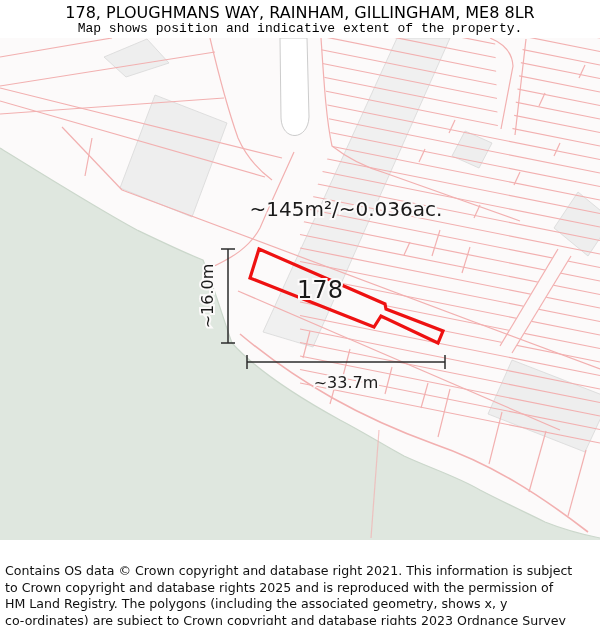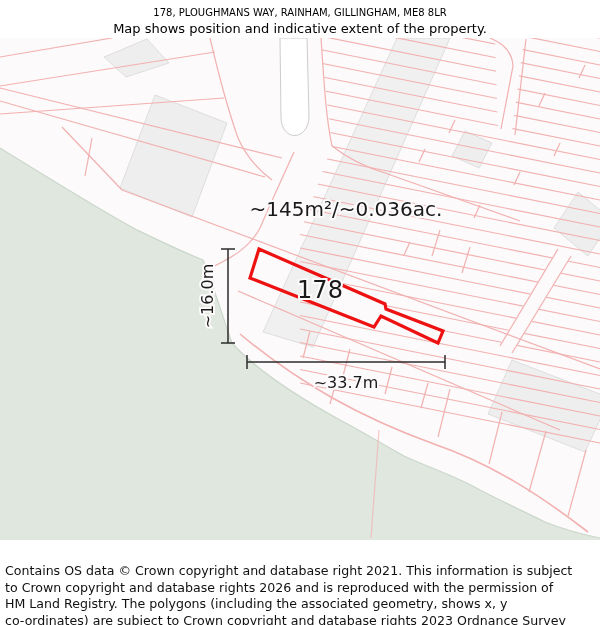--- a/index.html
+++ b/index.html
@@ -6,7 +6,7 @@
   #screen{position:relative;width:600px;height:625px;background:#ffffff;overflow:hidden;
           font-family:"DejaVu Sans","Liberation Sans",sans-serif;}
   #header{position:absolute;top:0;left:0;width:600px;height:38px;background:#ffffff;text-align:center;}
-  #title{font-size:10px;color:#000;margin-top:5px;line-height:16px;}
+  #title{font-size:16px;color:#000;margin-top:5px;line-height:16px;}
   #subtitle{font-size:13px;color:#000;line-height:15px;}
   #mapsvg{position:absolute;top:38px;left:0;}
   #footer{position:absolute;top:560px;left:0;width:600px;height:85px;background:#ffffff;

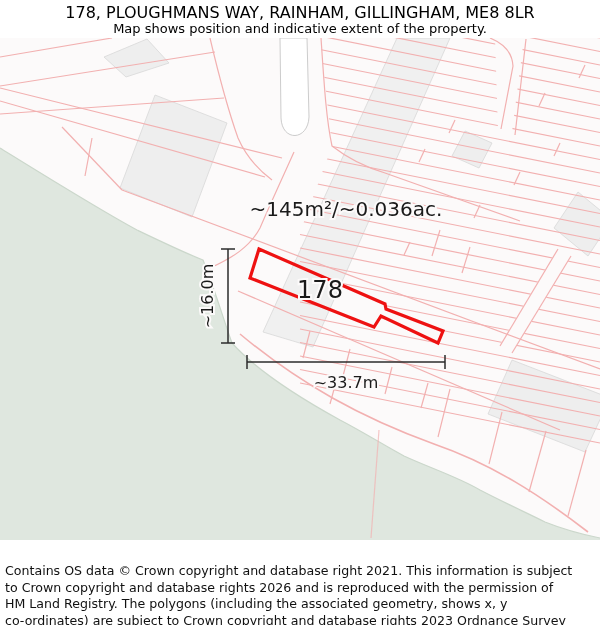--- a/index.html
+++ b/index.html
@@ -7,7 +7,7 @@
           font-family:"DejaVu Sans","Liberation Sans",sans-serif;}
   #header{position:absolute;top:0;left:0;width:600px;height:38px;background:#ffffff;text-align:center;}
   #title{font-size:16px;color:#000;margin-top:5px;line-height:16px;}
-  #subtitle{font-size:13px;color:#000;line-height:15px;}
+  #subtitle{font-size:13px;color:#000;line-height:15px;font-family:Liberation Mono, monospace;}
   #mapsvg{position:absolute;top:38px;left:0;}
   #footer{position:absolute;top:560px;left:0;width:600px;height:85px;background:#ffffff;
           padding:3px 0 0 5px;box-sizing:border-box;}

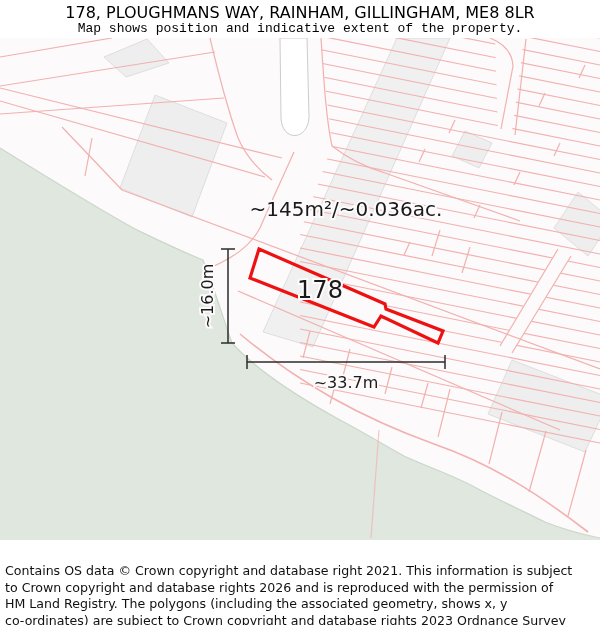--- a/index.html
+++ b/index.html
@@ -174,7 +174,7 @@
 
   <div id="footer">
     <div class="fline">Contains OS data © Crown copyright and database right 2021. This information is subject</div>
-    <div class="fline">to Crown copyright and database rights 2026 and is reproduced with the permission of</div>
+    <div class="fline">to Crown copyright and database rights 2025 and is reproduced with the permission of</div>
     <div class="fline">HM Land Registry. The polygons (including the associated geometry, shows x, y</div>
     <div class="fline">co-ordinates) are subject to Crown copyright and database rights 2023 Ordnance Survey</div>
     <div class="fline">100026316.</div>

